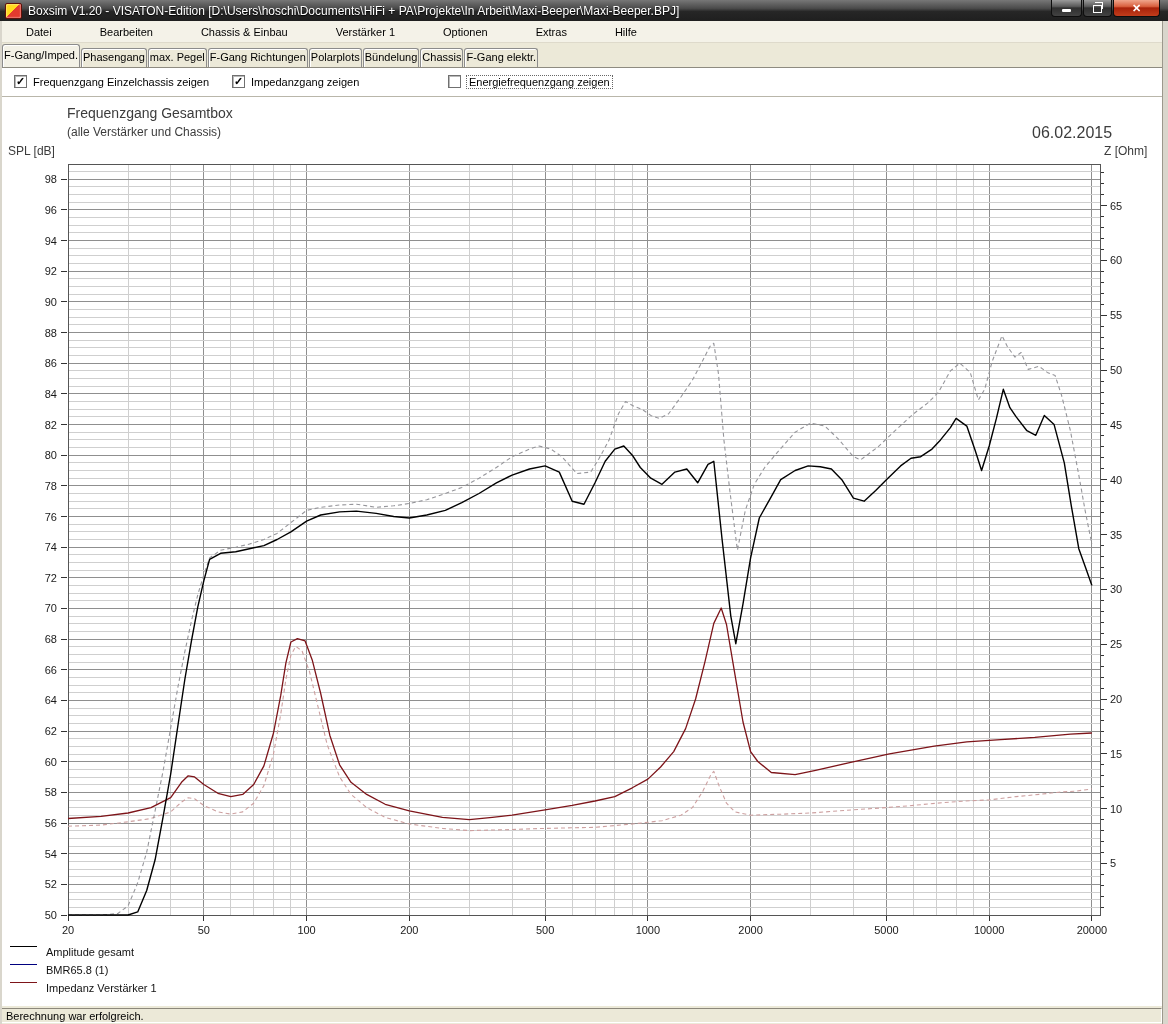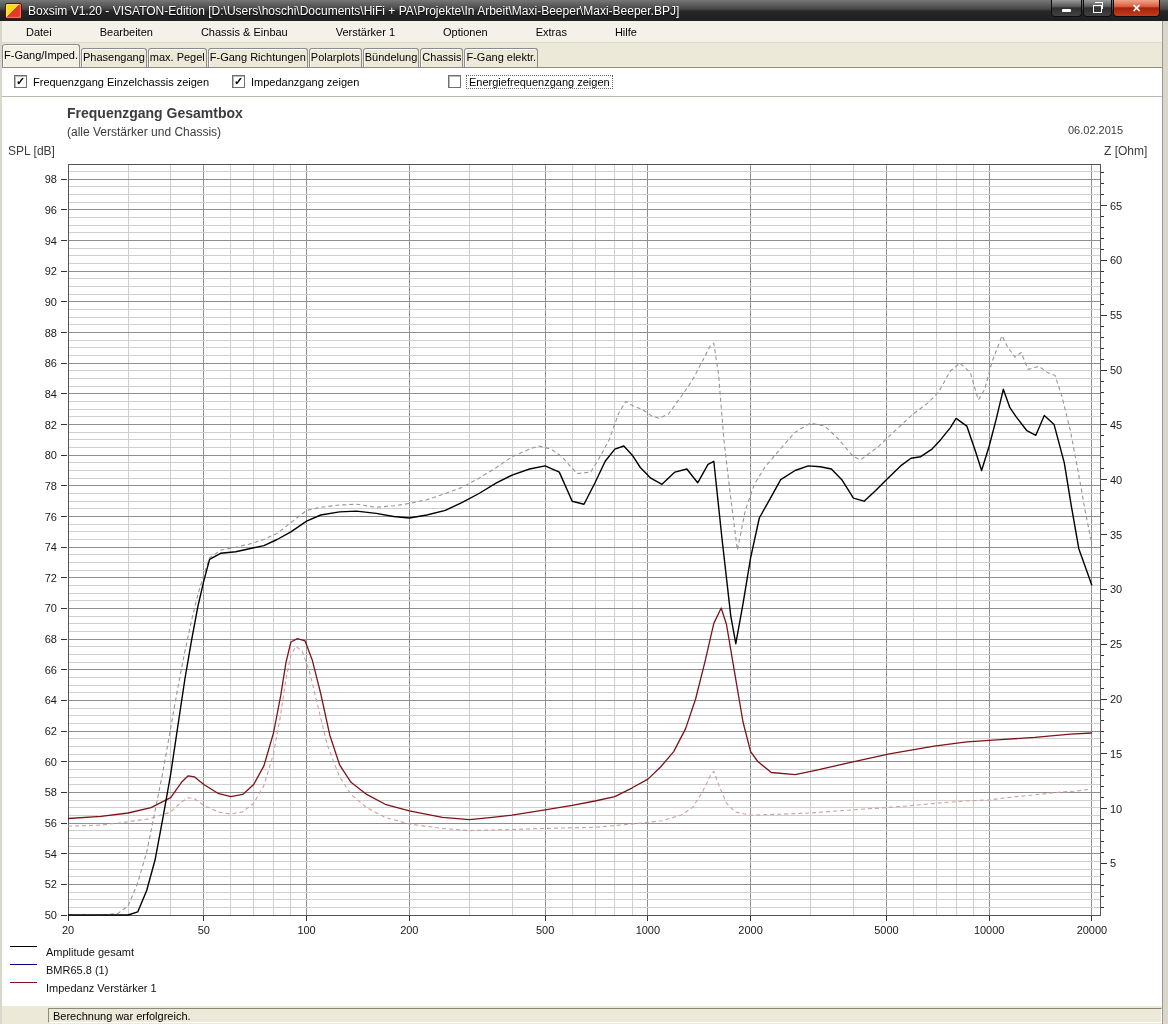--- a/index.html
+++ b/index.html
@@ -49,7 +49,7 @@
   
   .chartregion{position:relative;height:909px;background:#fff;}
   .chartregion .overlay{position:absolute;color:#3c3c3c;white-space:nowrap;}
-  .c-title{left:67px;top:8px;font-size:14px;font-weight:bold;}
+  .c-title{left:67px;top:8px;font-size:14px;}
   .c-sub{left:67px;top:28px;font-size:12px;}
   .c-date{left:1068px;top:27px;font-size:11px;color:#2e2e2e;}
   .c-spl{left:8px;top:47px;font-size:12px;color:#222;}

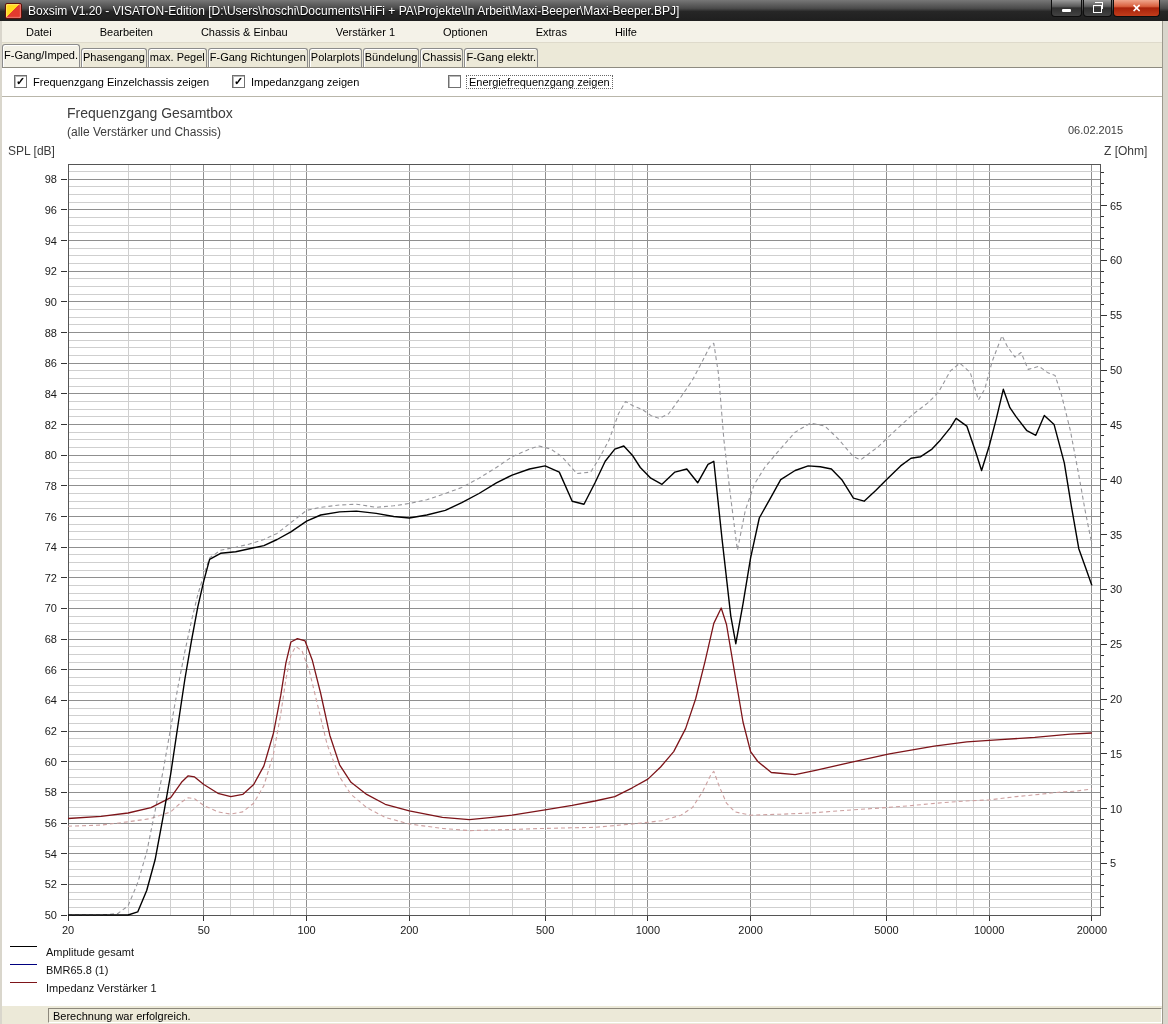--- a/index.html
+++ b/index.html
@@ -51,7 +51,7 @@
   .chartregion .overlay{position:absolute;color:#3c3c3c;white-space:nowrap;}
   .c-title{left:67px;top:8px;font-size:14px;}
   .c-sub{left:67px;top:28px;font-size:12px;}
-  .c-date{left:1068px;top:27px;font-size:11px;color:#2e2e2e;}
+  .c-date{left:1032px;top:27px;font-size:16px;color:#2e2e2e;}
   .c-spl{left:8px;top:47px;font-size:12px;color:#222;}
   .c-z{left:1104px;top:47px;font-size:12px;color:#222;}
   #chart-svg{position:absolute;left:0;top:0;}

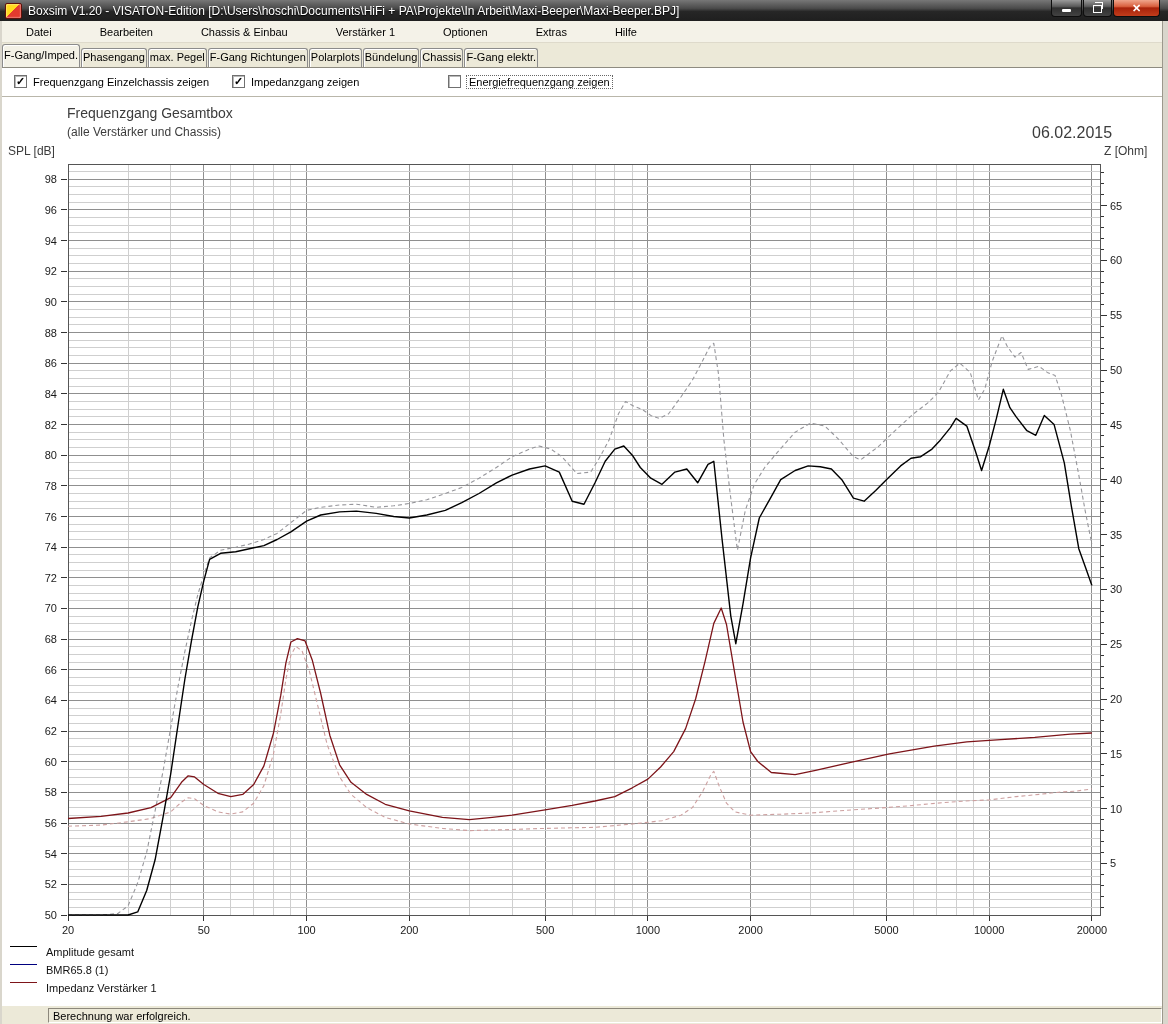--- a/index.html
+++ b/index.html
@@ -65,7 +65,7 @@
   .win-left-border{position:absolute;left:0;top:21px;width:2px;height:1003px;background:#d9d6cc;}
 
   
-  .statusbar{height:19px;background:#ece9d8;display:flex;align-items:stretch;padding:2px 6px 2px 1px;box-sizing:border-box;margin-left:47px;}
+  .statusbar{height:19px;background:#ece9d8;display:flex;align-items:stretch;padding:2px 6px 2px 1px;box-sizing:border-box;}
   .status-field{flex:1;border:1px solid;border-color:#8c887c #fff #fff #8c887c;background:#ece9d8;
                 font-size:11px;color:#000;display:flex;align-items:center;padding-left:4px;}
 </style>

